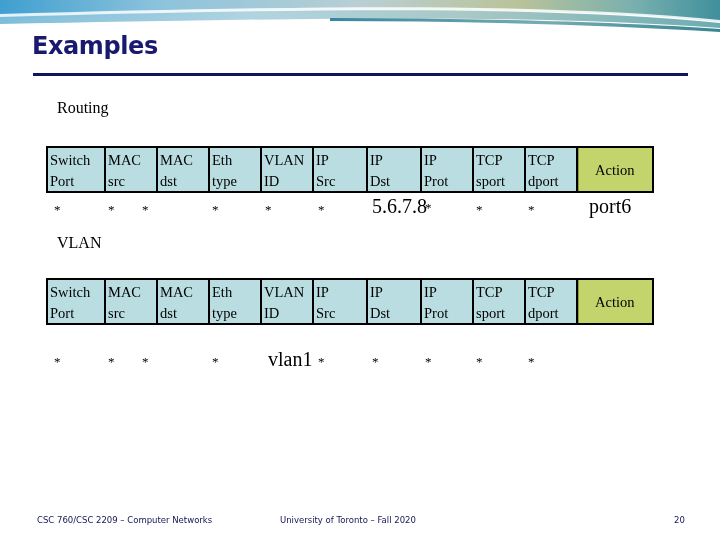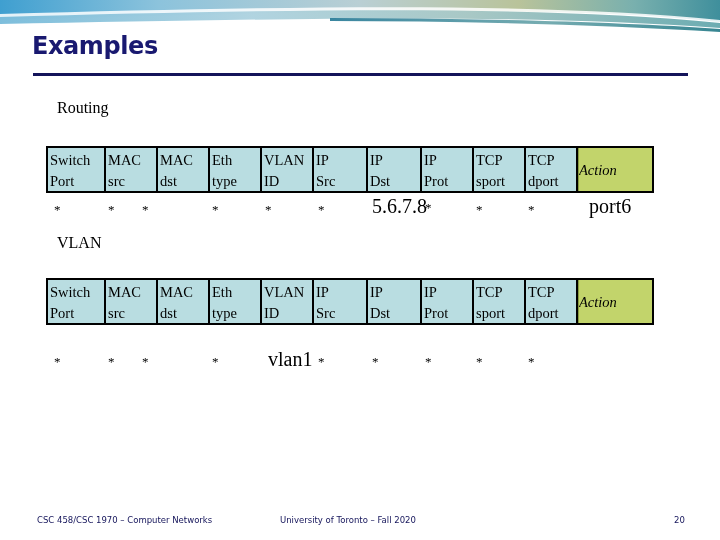--- a/index.html
+++ b/index.html
@@ -93,9 +93,8 @@
     border-left: 1px solid #8a9a3f;
     display: flex;
     align-items: center;
-    padding-left: 0;
-    white-space: nowrap;
-    font-style: italic;
+    padding-left: 16px;
+    white-space: nowrap;
   }
 
   .flow-row {

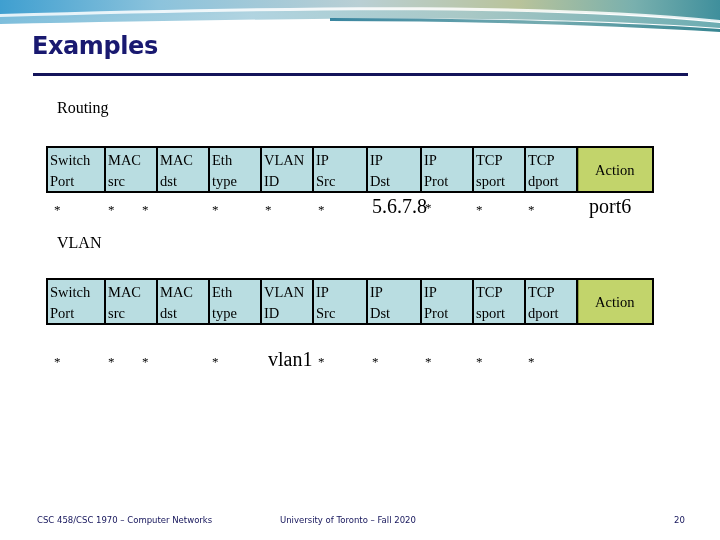--- a/index.html
+++ b/index.html
@@ -245,7 +245,7 @@
   </div>
 </div>
 
-<div id="footer-left" class="footer-text">CSC 458/CSC 1970 – Computer Networks</div>
+<div id="footer-left" class="footer-text">CSC 760/CSC 2209 – Computer Networks</div>
 <div id="footer-center" class="footer-text">University of Toronto – Fall 2020</div>
 <div id="footer-page" class="footer-text">20</div>
 

